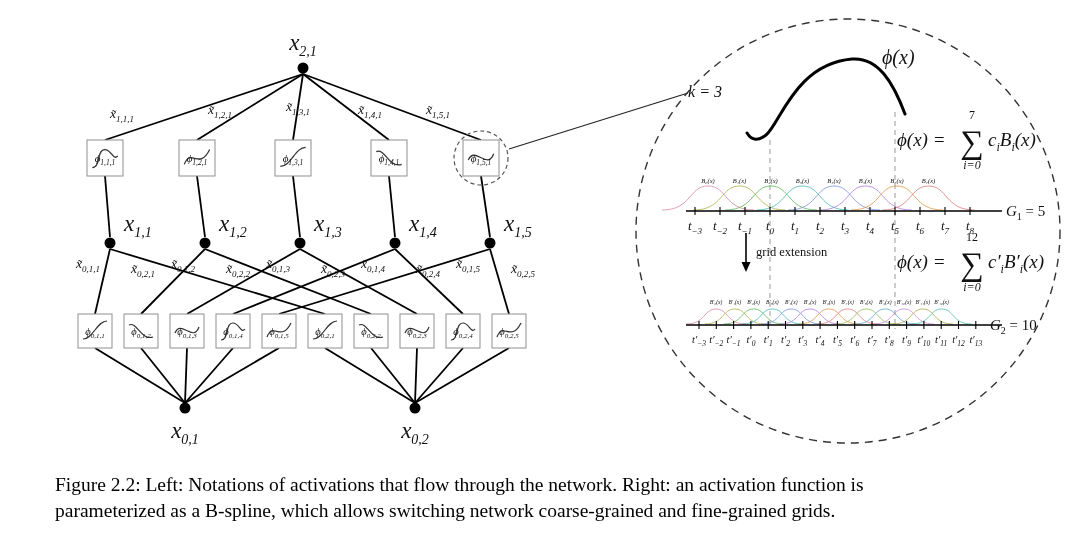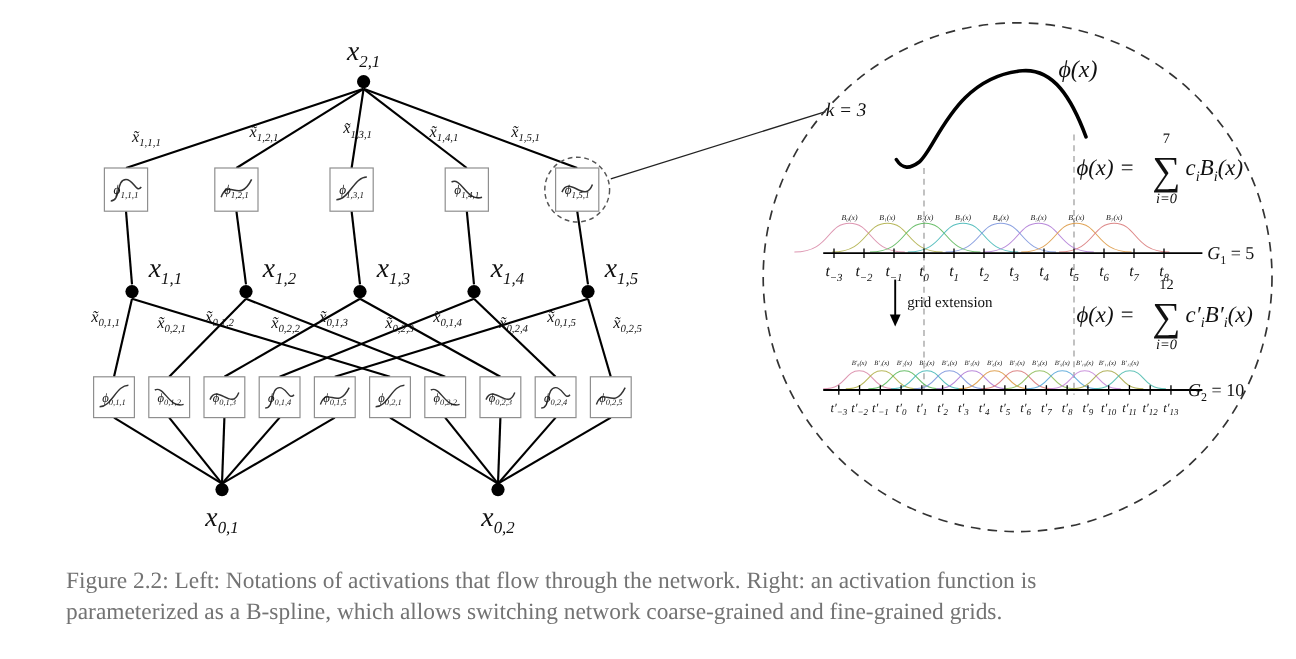--- a/index.html
+++ b/index.html
@@ -7,7 +7,7 @@
   .fig-wrap{position:absolute;left:0;top:0;width:1048px;height:549px;background:#fff;border-radius:18px;}
   svg{display:block;}
   svg text{font-family:"Liberation Serif","DejaVu Serif",serif;fill:#111;}
-  .caption{position:absolute;left:55px;top:472px;width:975px;font-size:19.5px;line-height:26px;color:#737373;}
+  .caption{position:absolute;left:55px;top:472px;width:975px;font-size:19.5px;line-height:26px;color:#000000;}
 </style>
 </head>
 <body>

